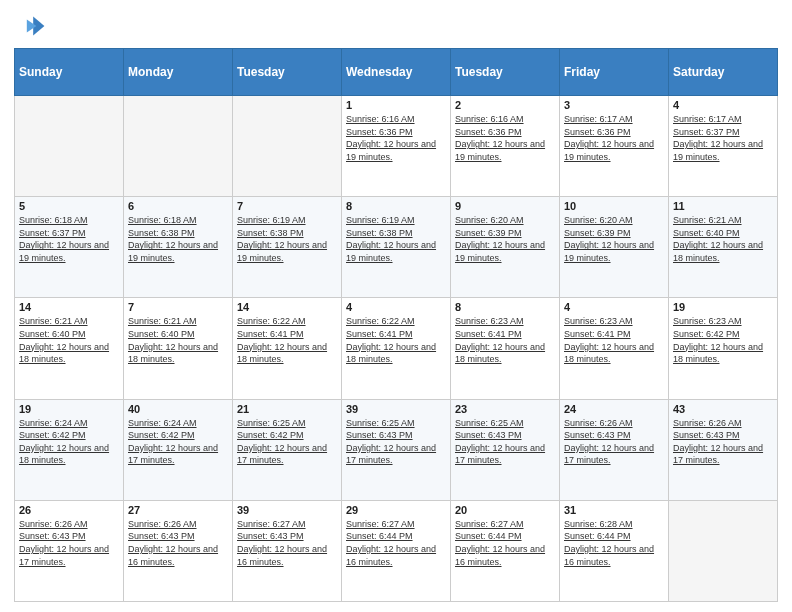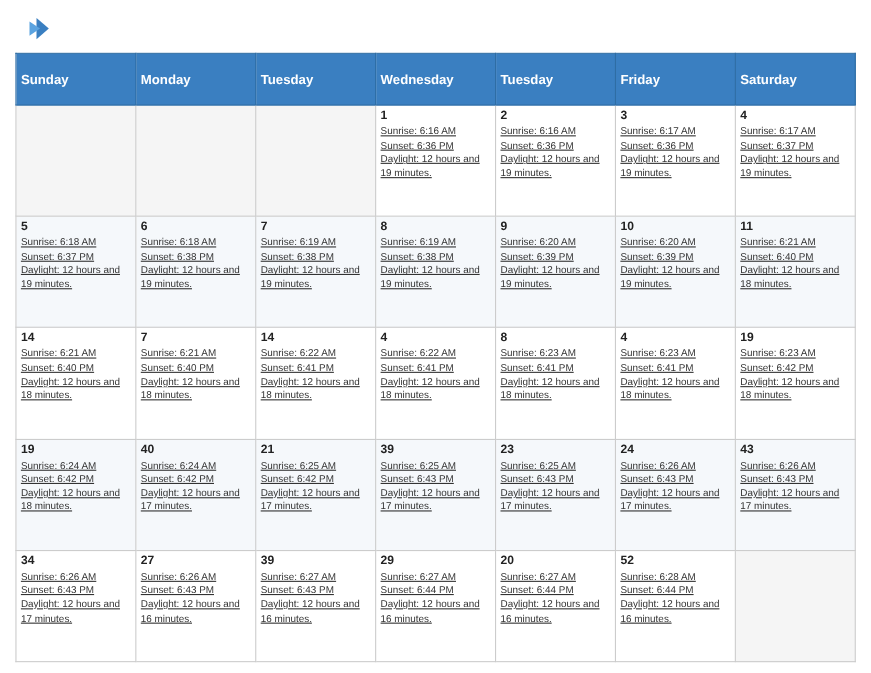--- a/index.html
+++ b/index.html
@@ -253,7 +253,7 @@
         </tr>
         <tr>
           <td>
-            <div class="day-num">34</div>
+            <div class="day-num">26</div>
             <div class="day-info">Sunrise: 6:26 AM<br>Sunset: 6:43 PM<br>Daylight: 12 hours and 17 minutes.</div>
           </td>
           <td>

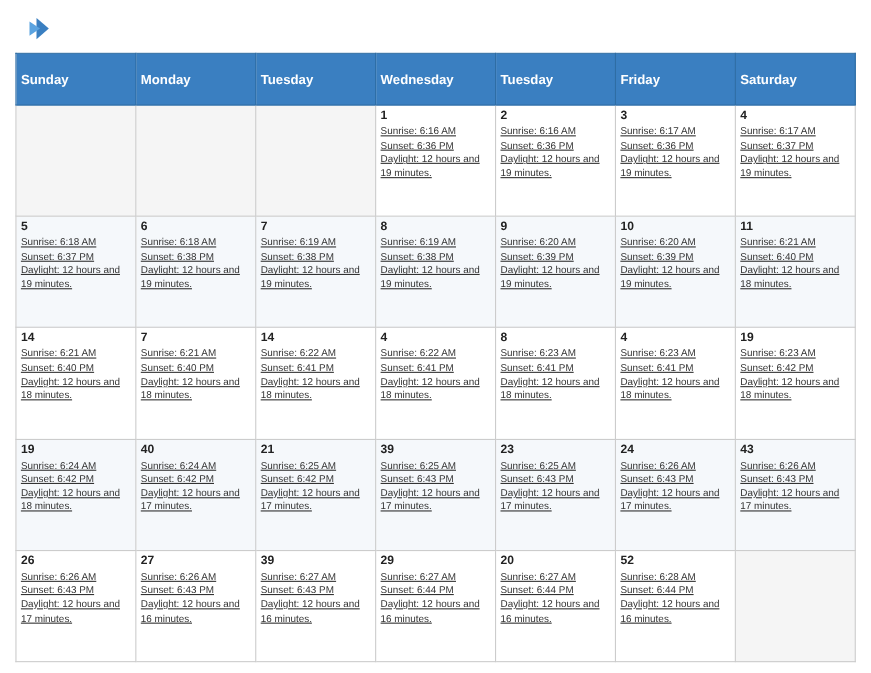--- a/index.html
+++ b/index.html
@@ -273,7 +273,7 @@
             <div class="day-info">Sunrise: 6:27 AM<br>Sunset: 6:44 PM<br>Daylight: 12 hours and 16 minutes.</div>
           </td>
           <td>
-            <div class="day-num">52</div>
+            <div class="day-num">31</div>
             <div class="day-info">Sunrise: 6:28 AM<br>Sunset: 6:44 PM<br>Daylight: 12 hours and 16 minutes.</div>
           </td>
           <td class="empty-cell"></td>

